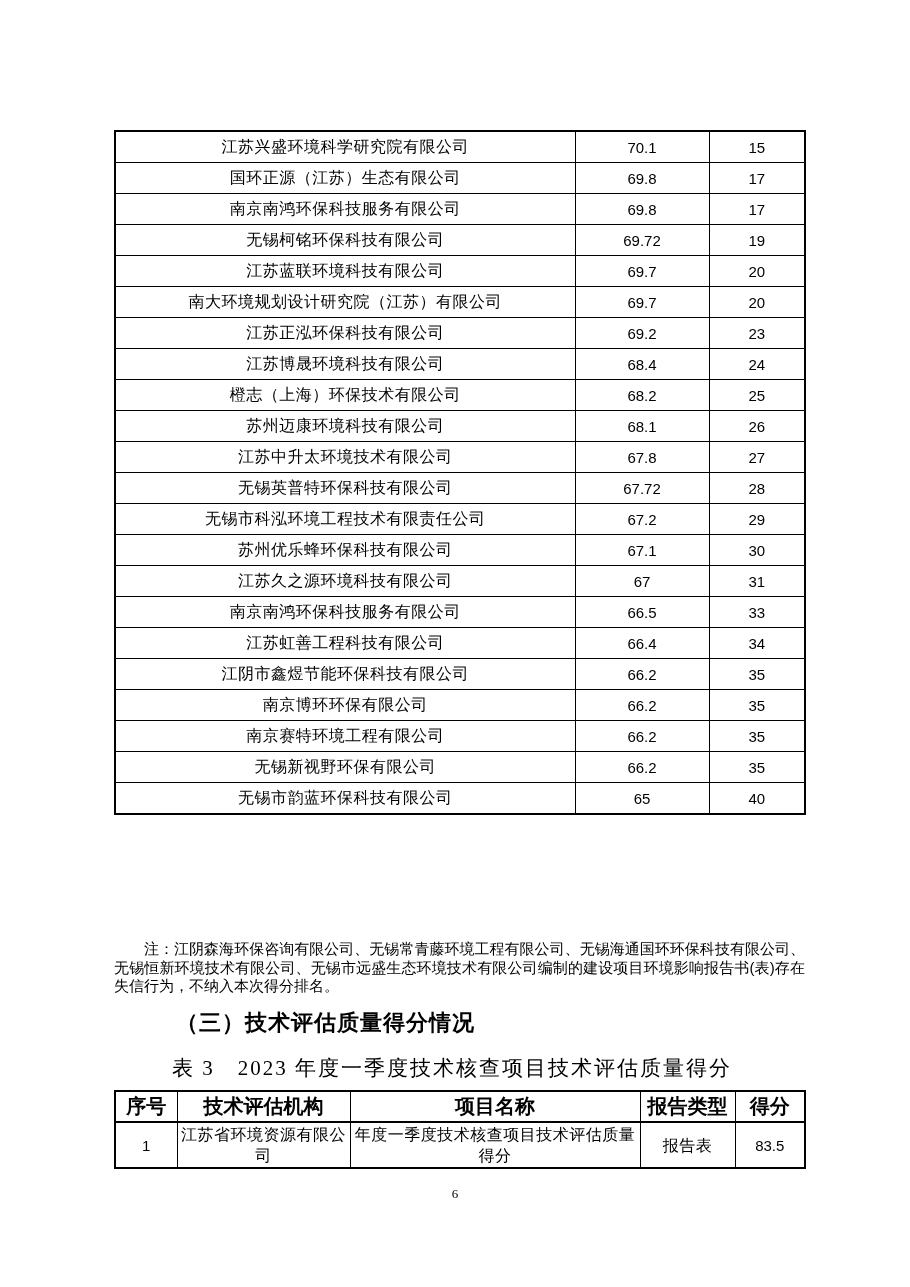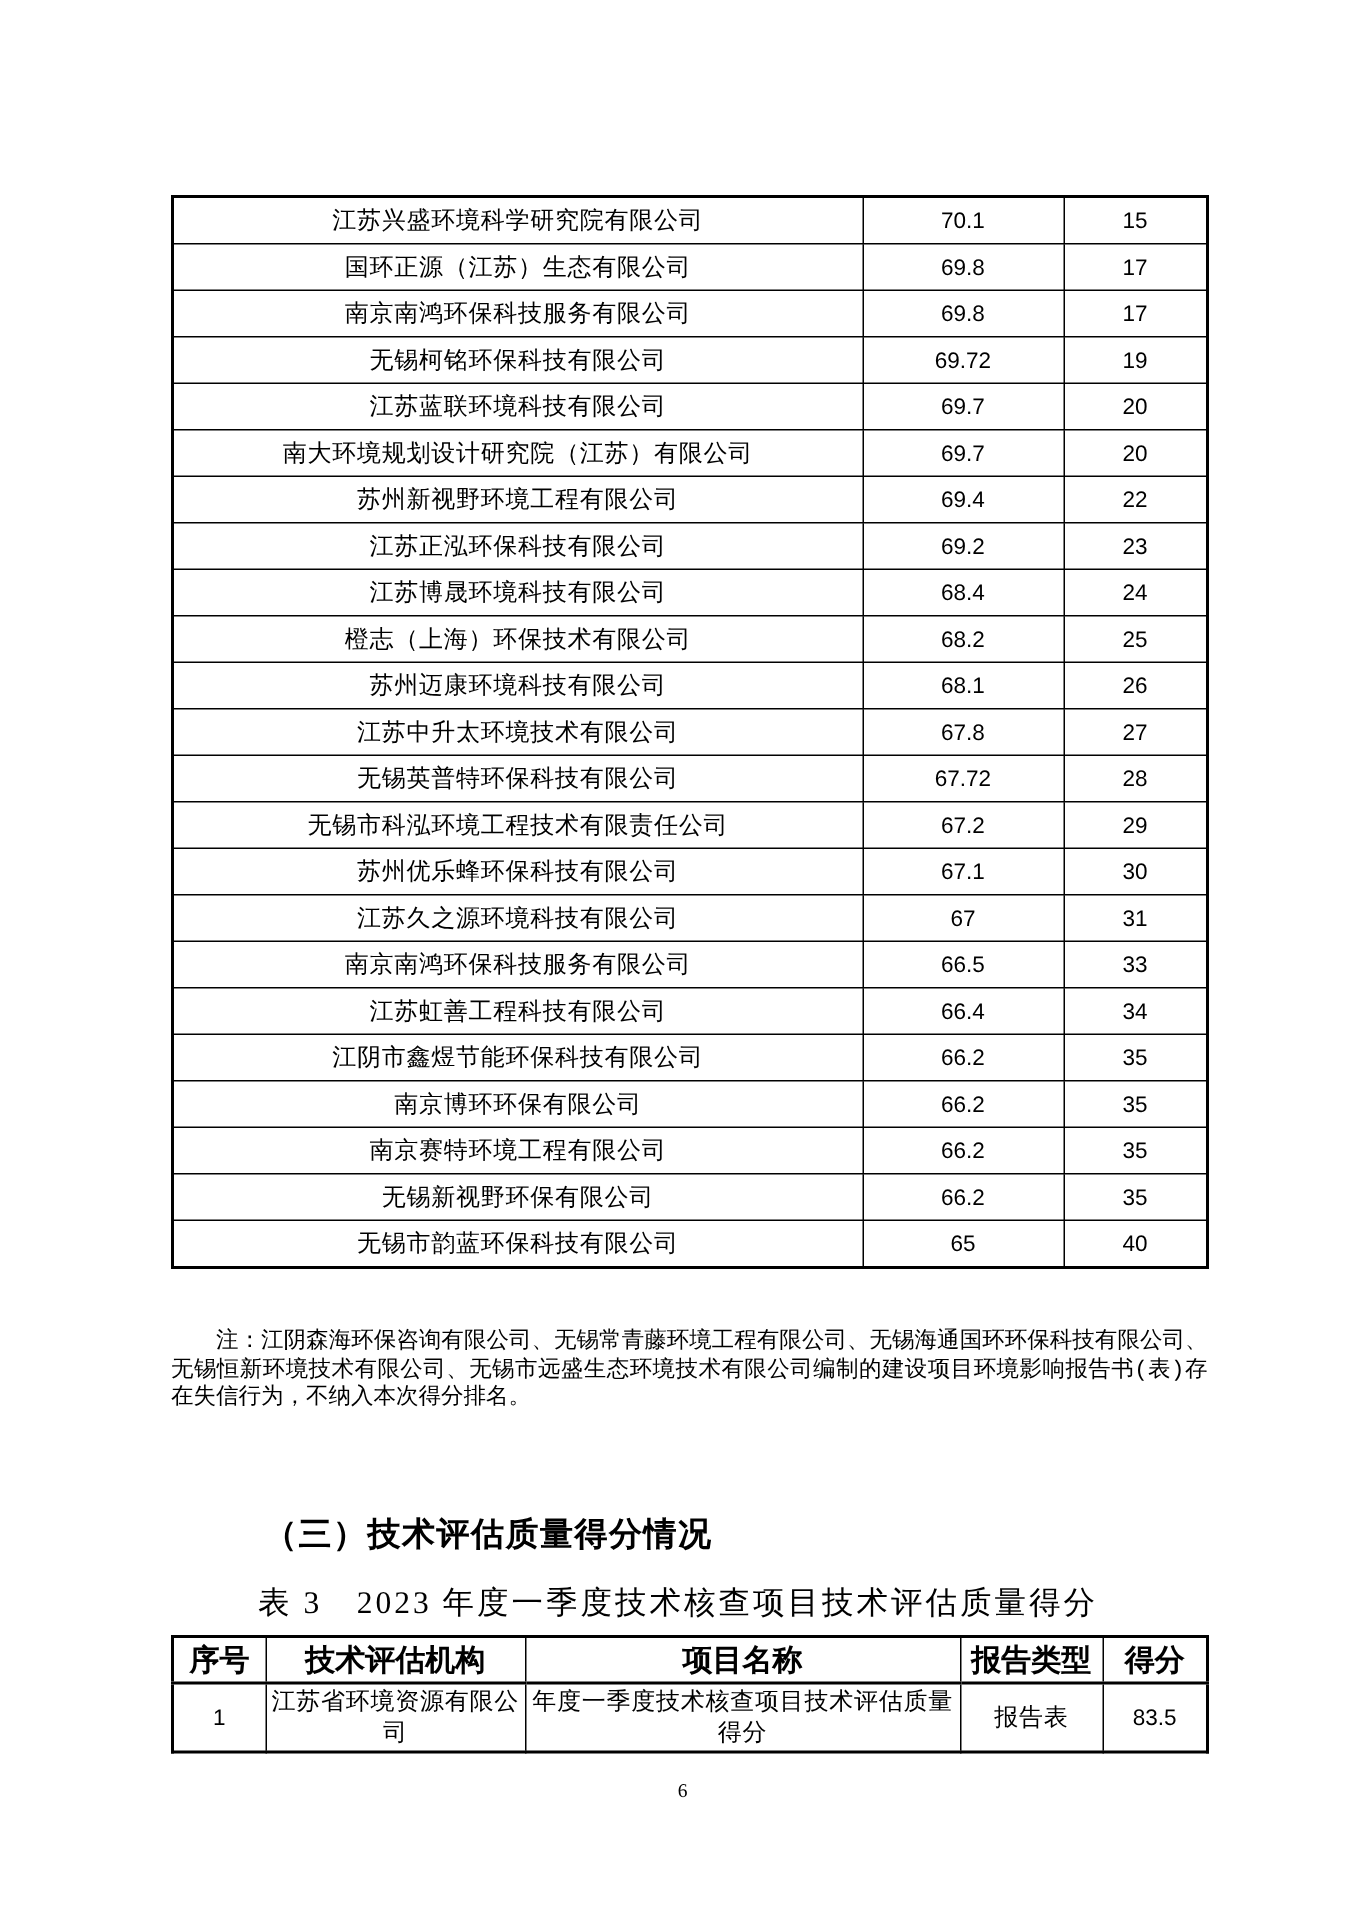--- a/index.html
+++ b/index.html
@@ -123,11 +123,6 @@
           <td class="cjk-cell">南大环境规划设计研究院（江苏）有限公司</td>
           <td class="num-cell">69.7</td>
           <td class="num-cell">20</td>
-        </tr>
-        <tr>
-          <td class="cjk-cell">苏州新视野环境工程有限公司</td>
-          <td class="num-cell">69.4</td>
-          <td class="num-cell">22</td>
         </tr>
         <tr>
           <td class="cjk-cell">江苏正泓环保科技有限公司</td>

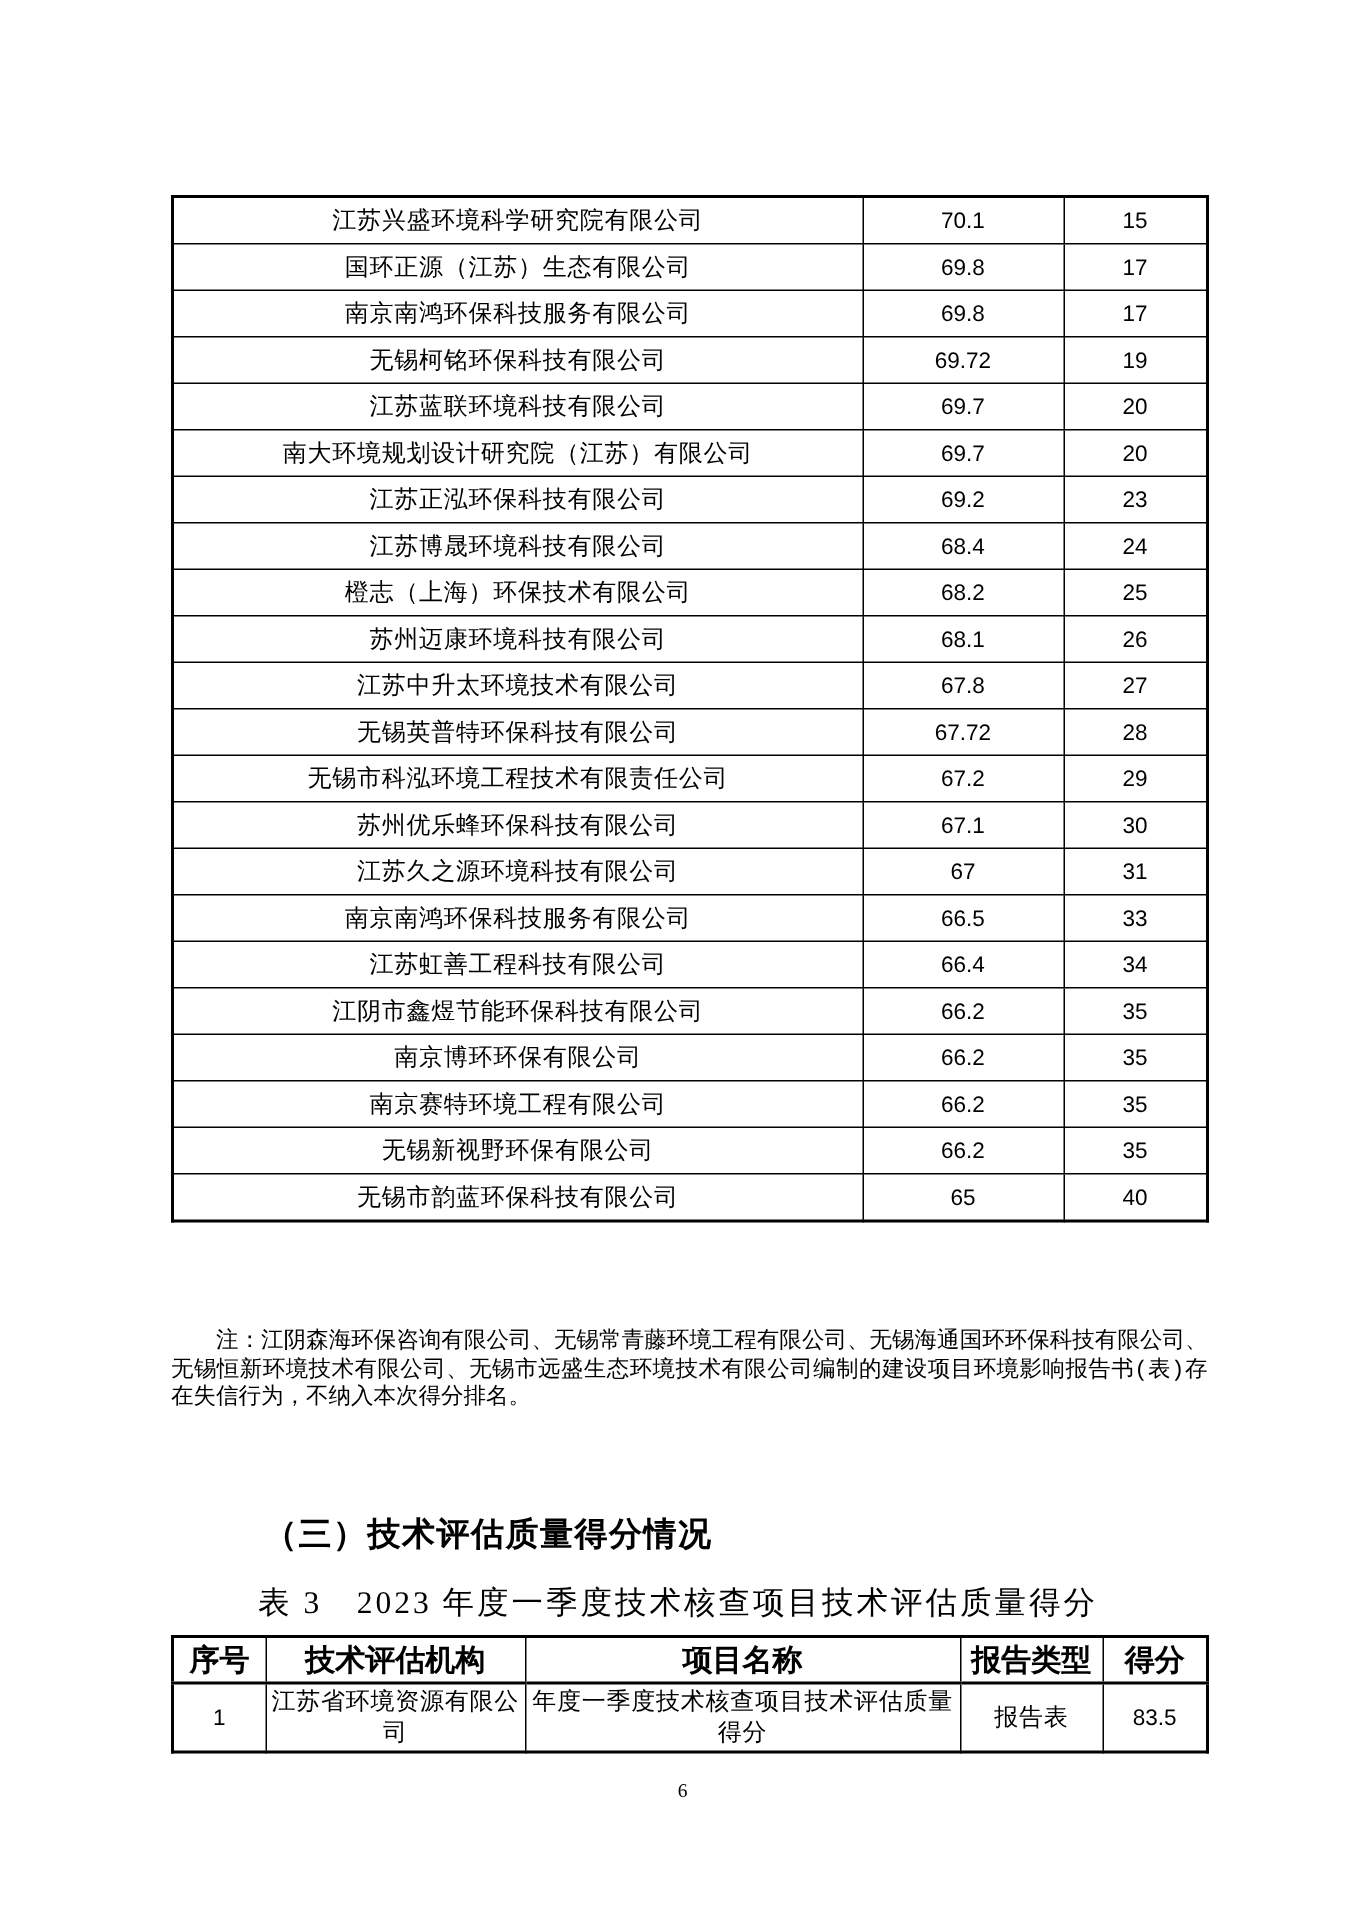--- a/index.html
+++ b/index.html
@@ -37,13 +37,13 @@
   }
   .note {
     position:absolute;
-    left:114px; top:886px; width:691px;
+    left:114px; top:940px; width:691px;
     margin:0;
     font-size:15px;
     line-height:18.5px;
     text-align:justify;
     text-indent:2em;
-    font-family:Liberation Mono, monospace;
+    font-family:Liberation Sans, sans-serif;
   }
   .heading {
     position:absolute;

